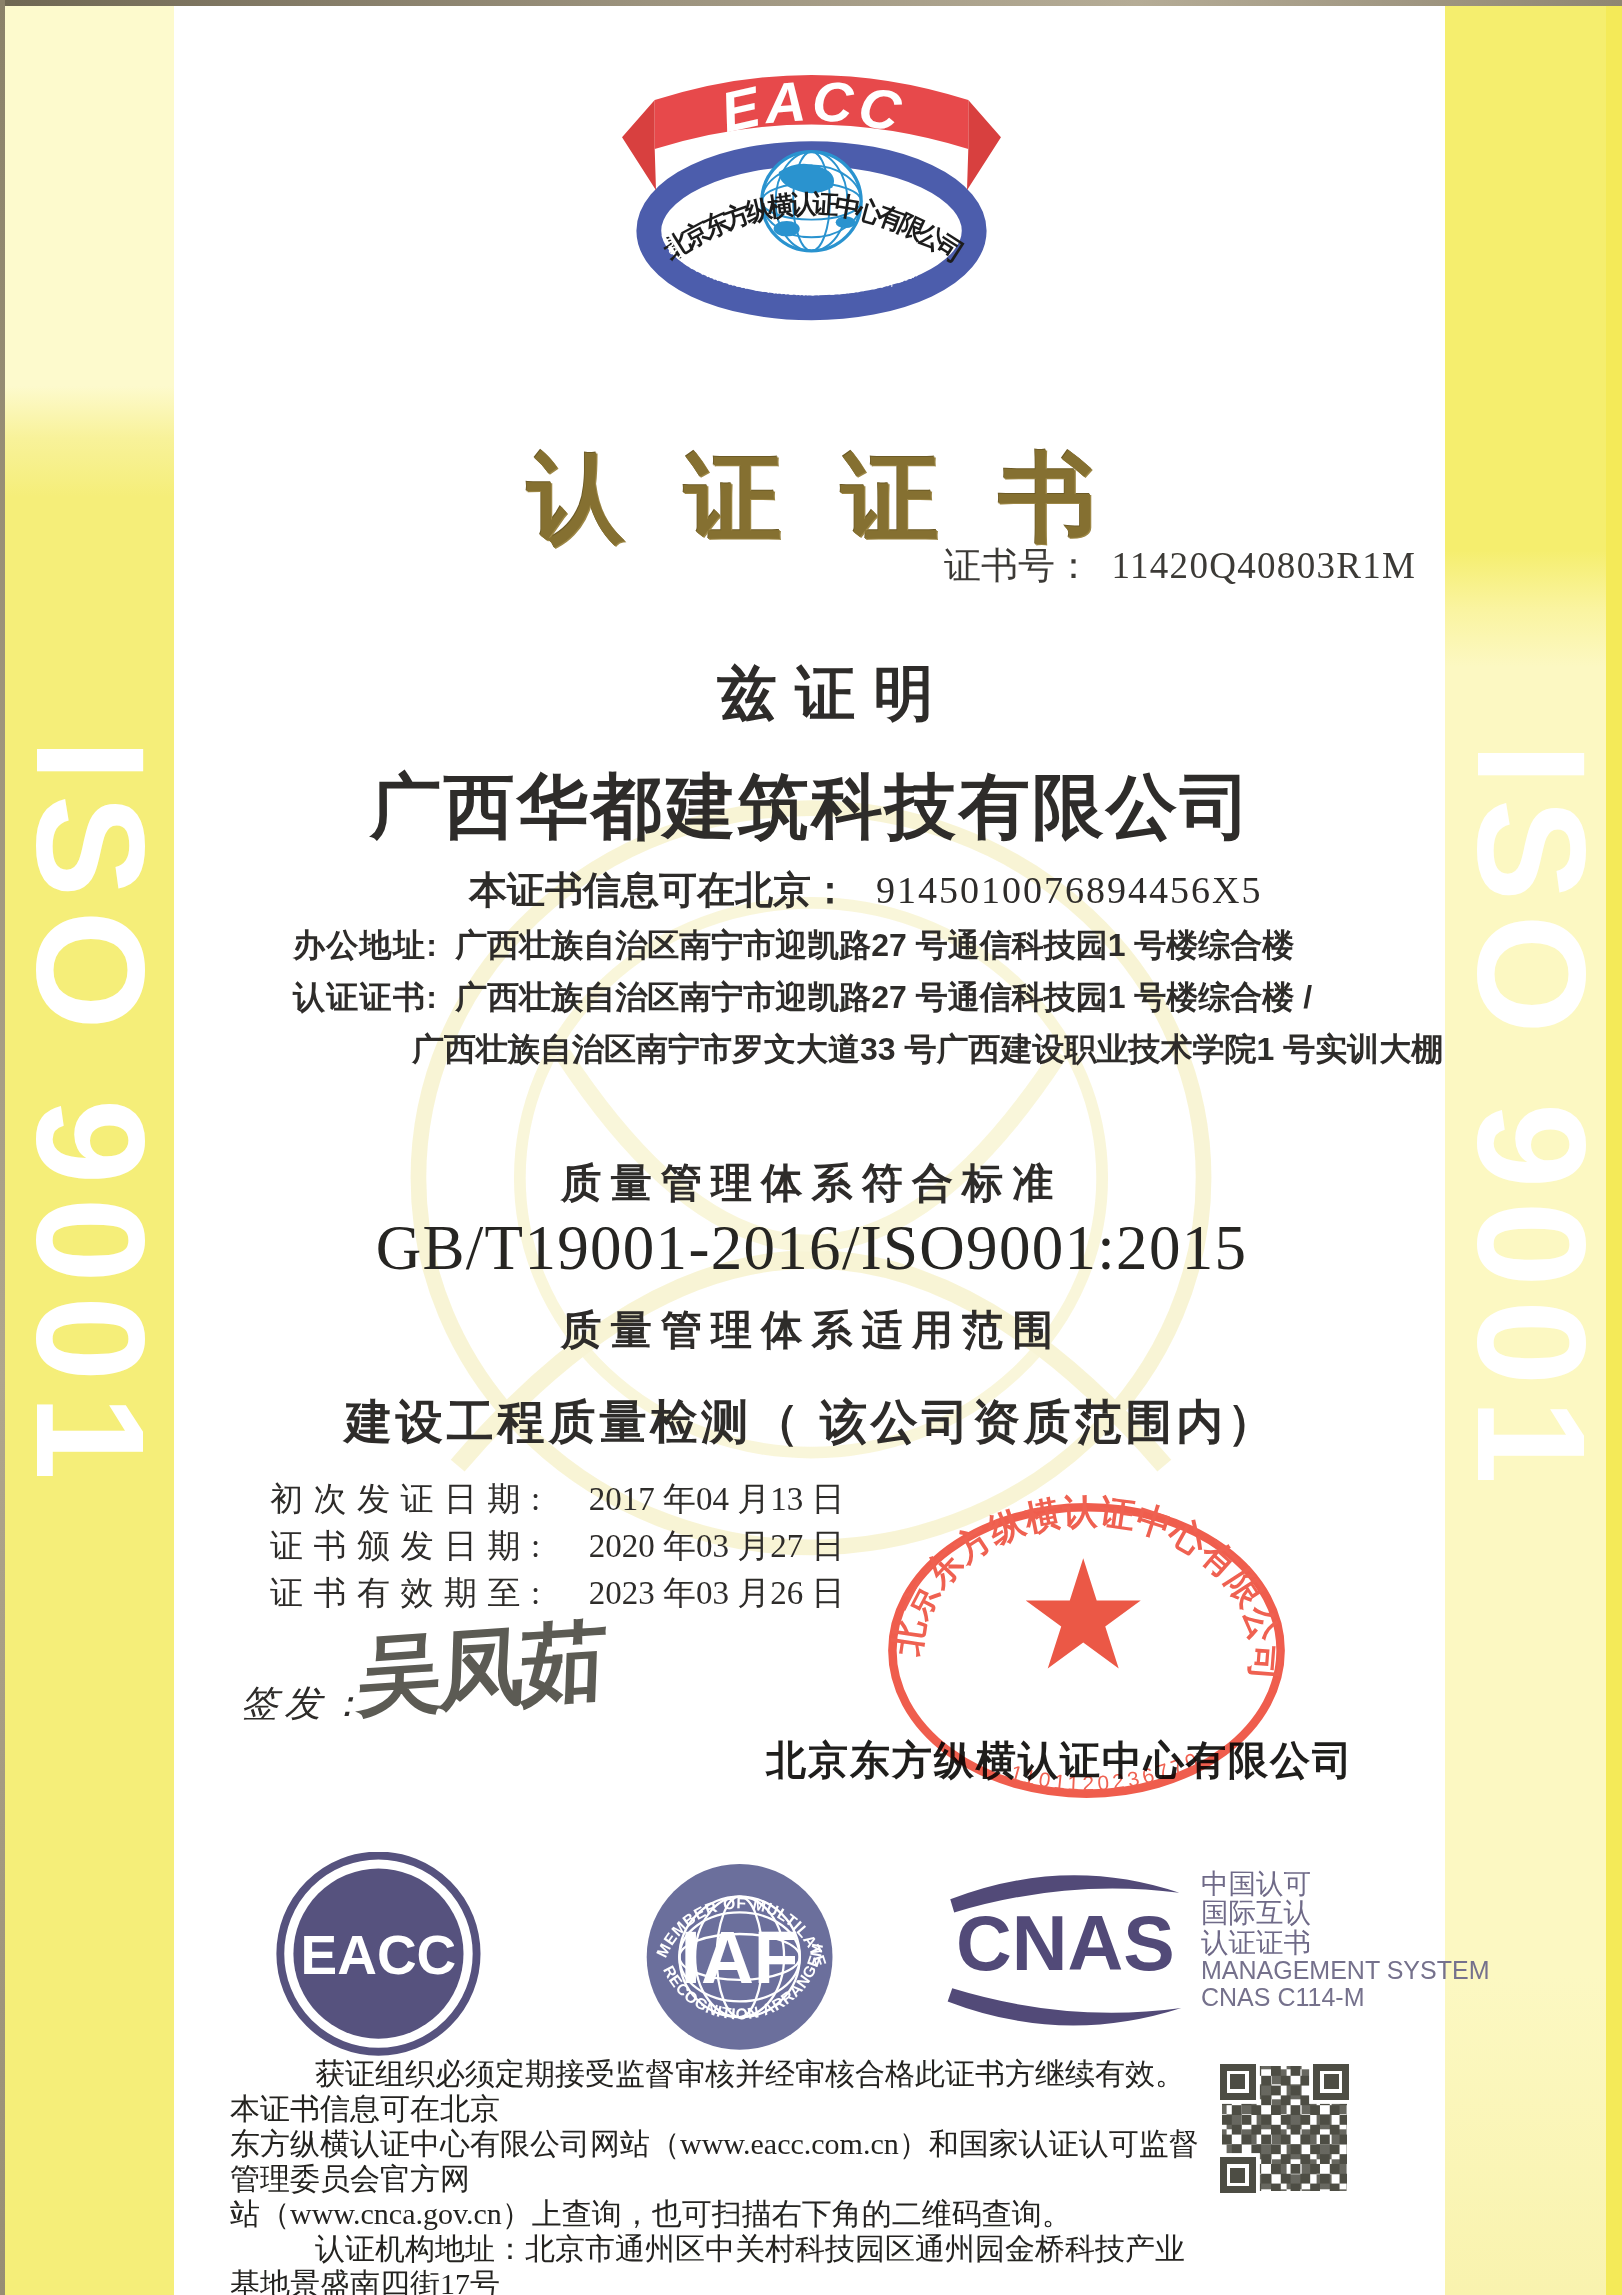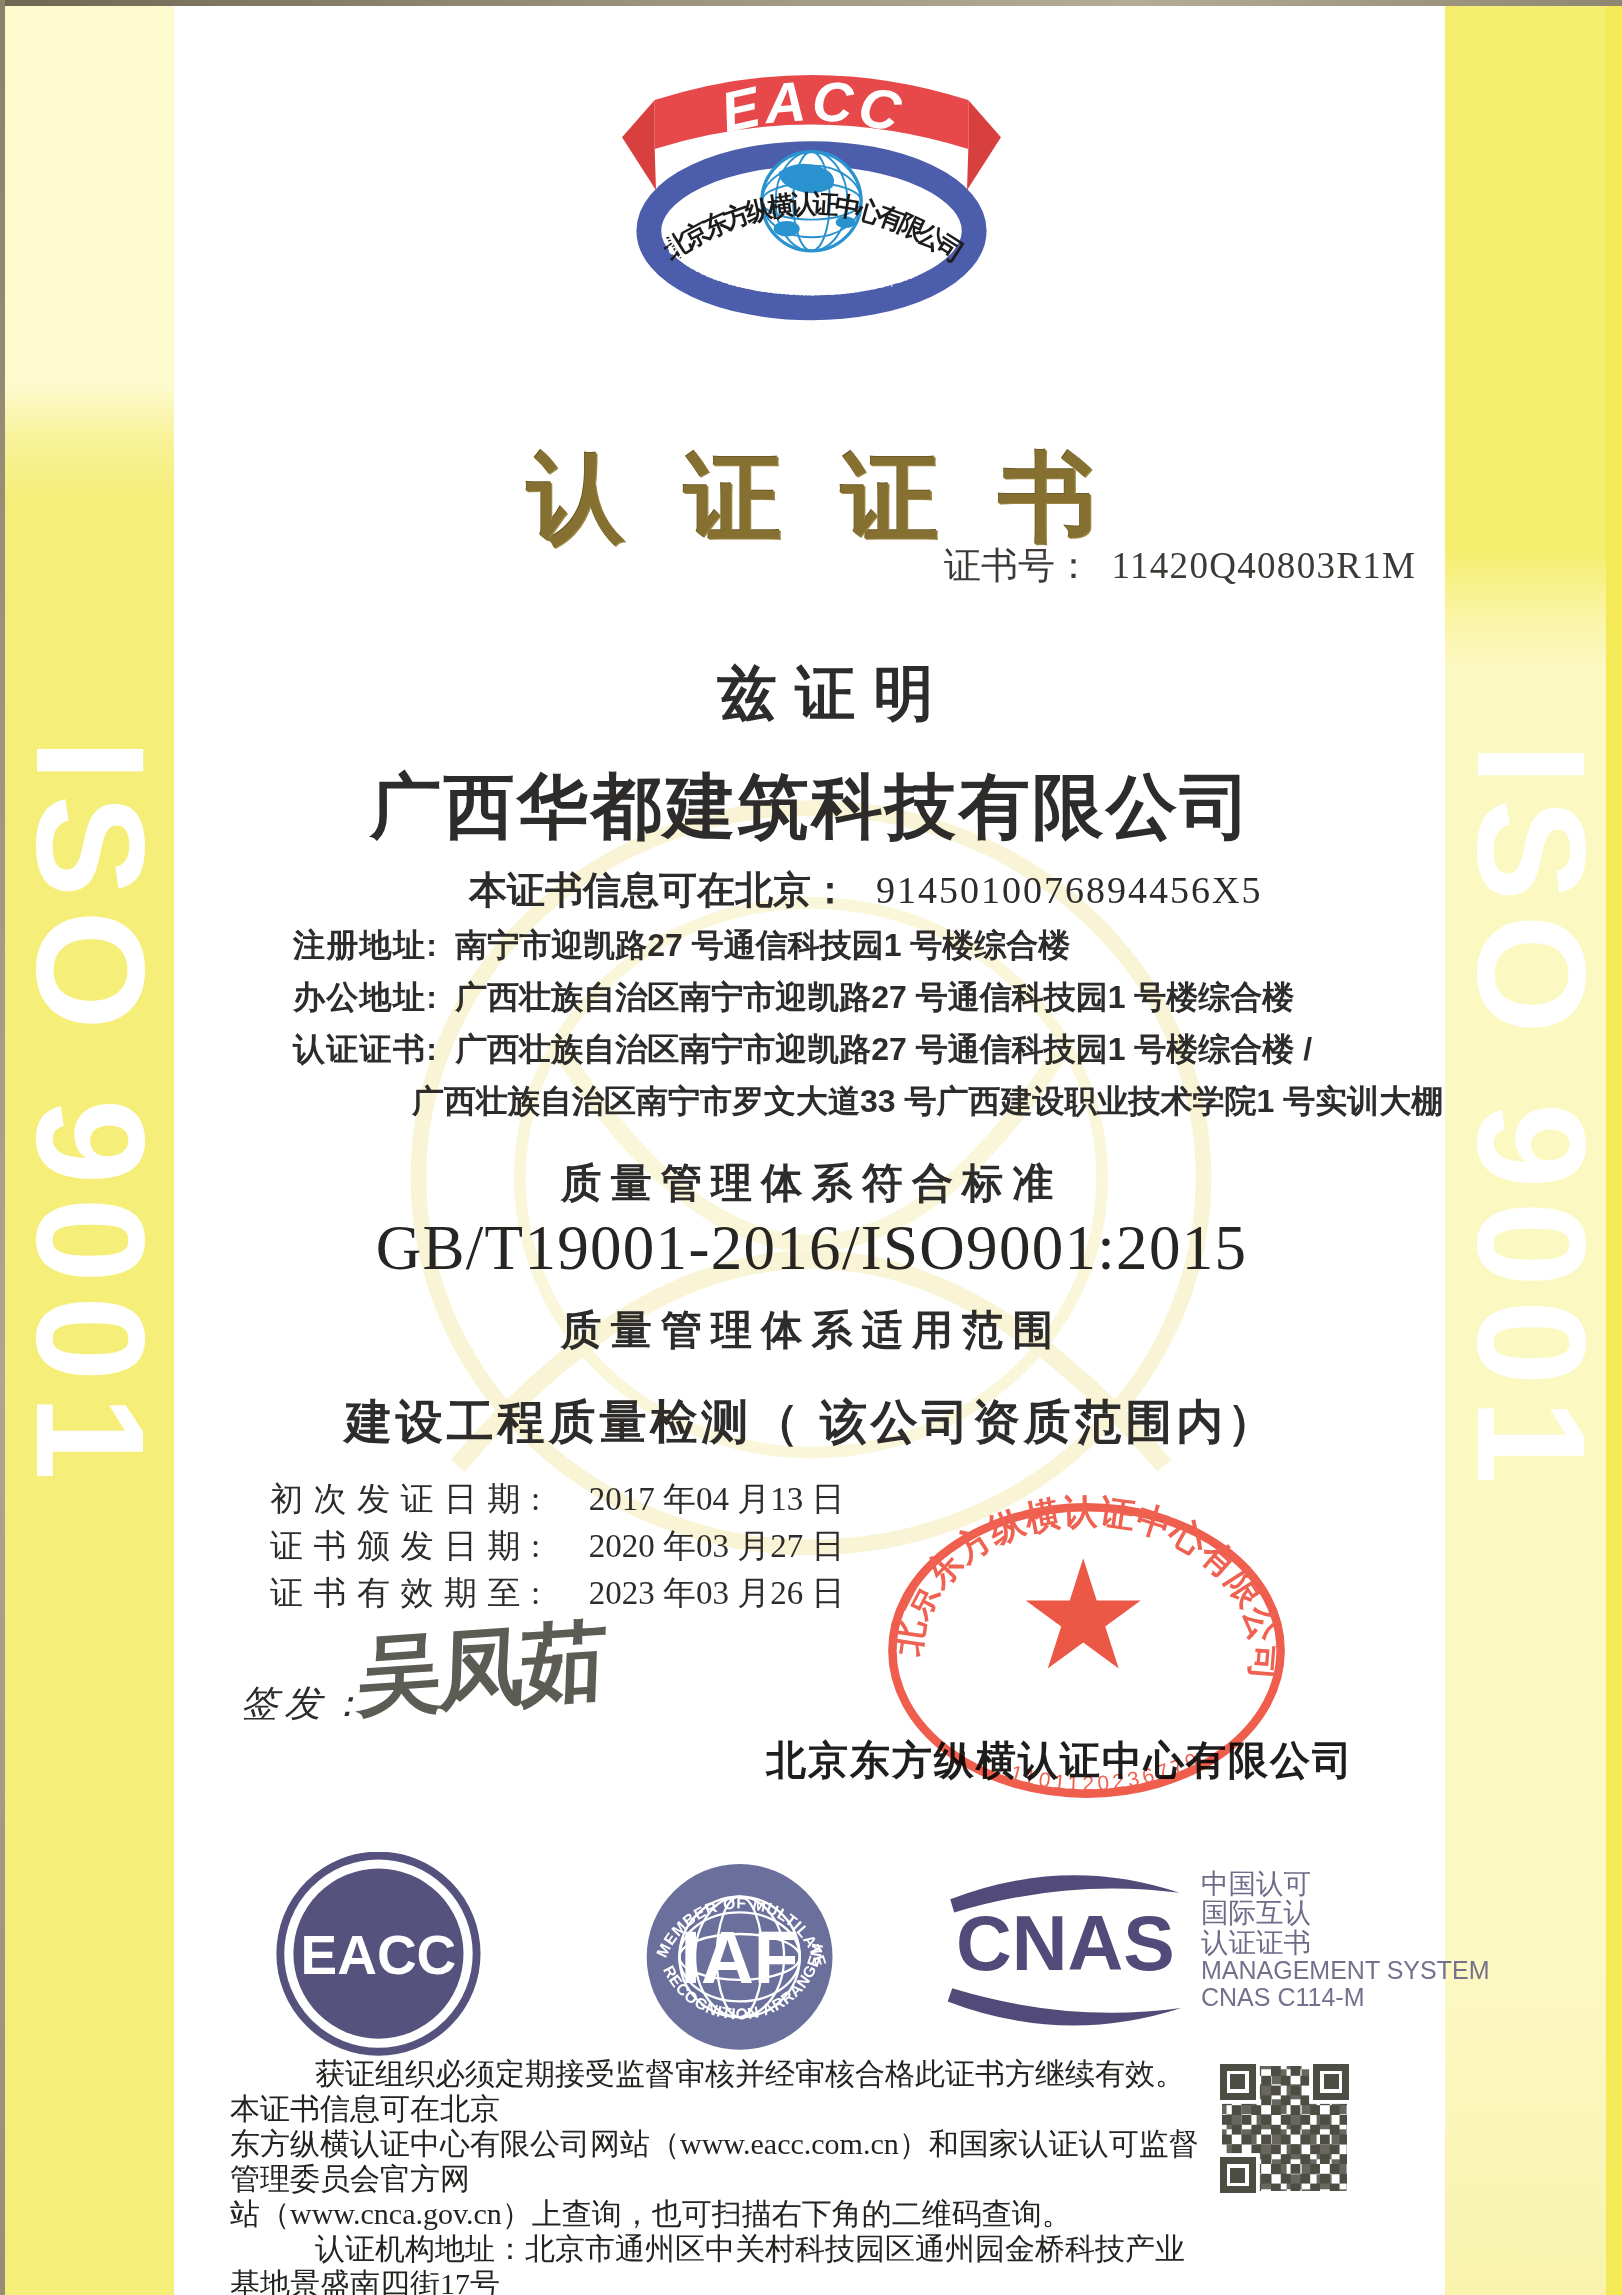--- a/index.html
+++ b/index.html
@@ -134,7 +134,6 @@
   </div>
 
   <div class="addr">
-    <div><span class="lab">注册地址:</span><span>南宁市迎凯路27 号通信科技园1 号楼综合楼</span></div>
     <div><span class="lab">办公地址:</span><span>广西壮族自治区南宁市迎凯路27 号通信科技园1 号楼综合楼</span></div>
     <div><span class="lab">认证证书:</span><span>广西壮族自治区南宁市迎凯路27 号通信科技园1 号楼综合楼 /</span></div>
     <div class="cont"><span>广西壮族自治区南宁市罗文大道33 号广西建设职业技术学院1 号实训大棚</span></div>

